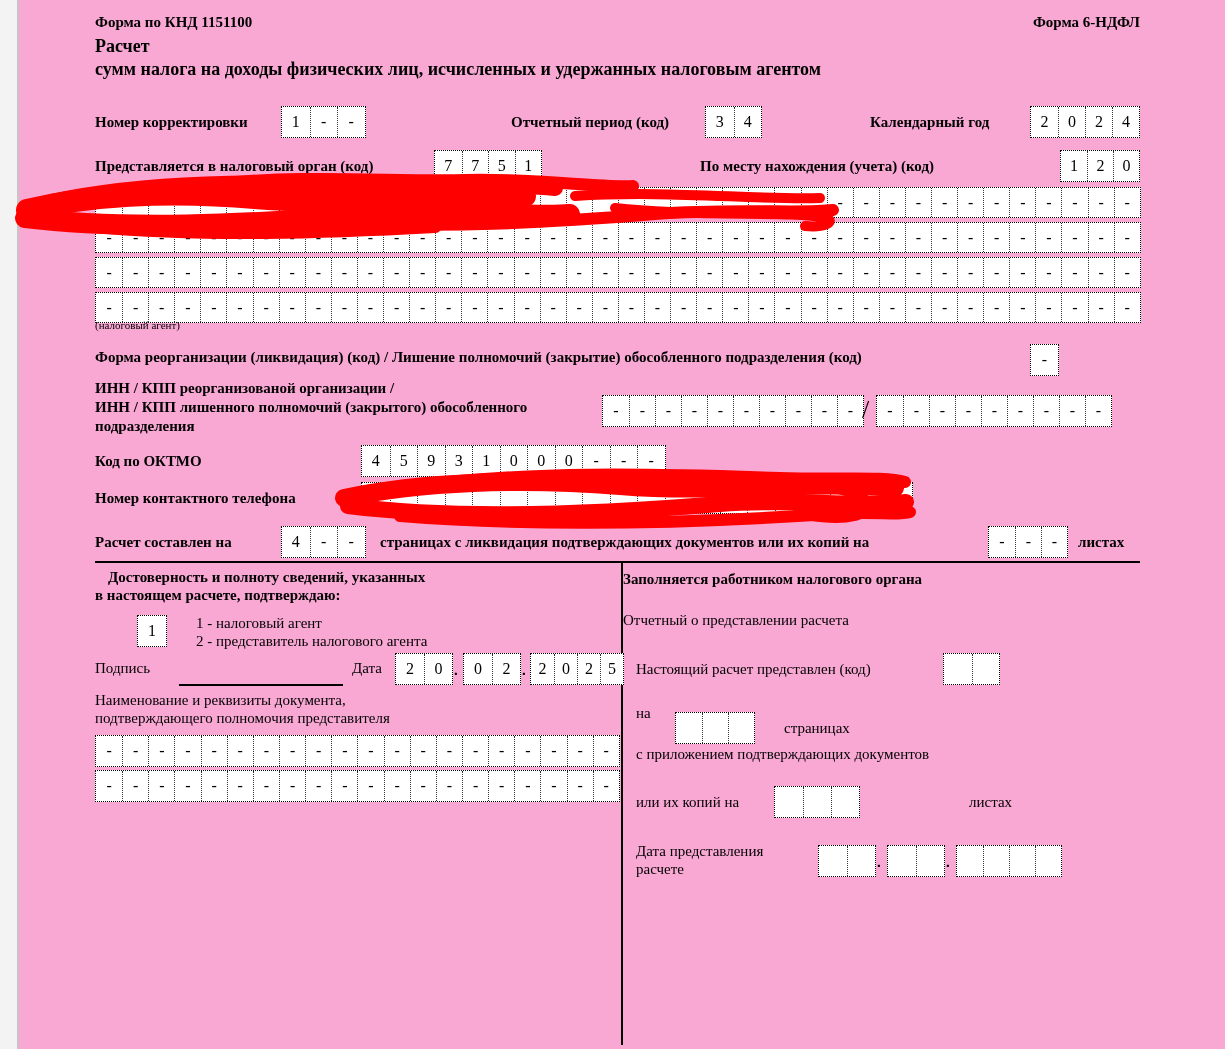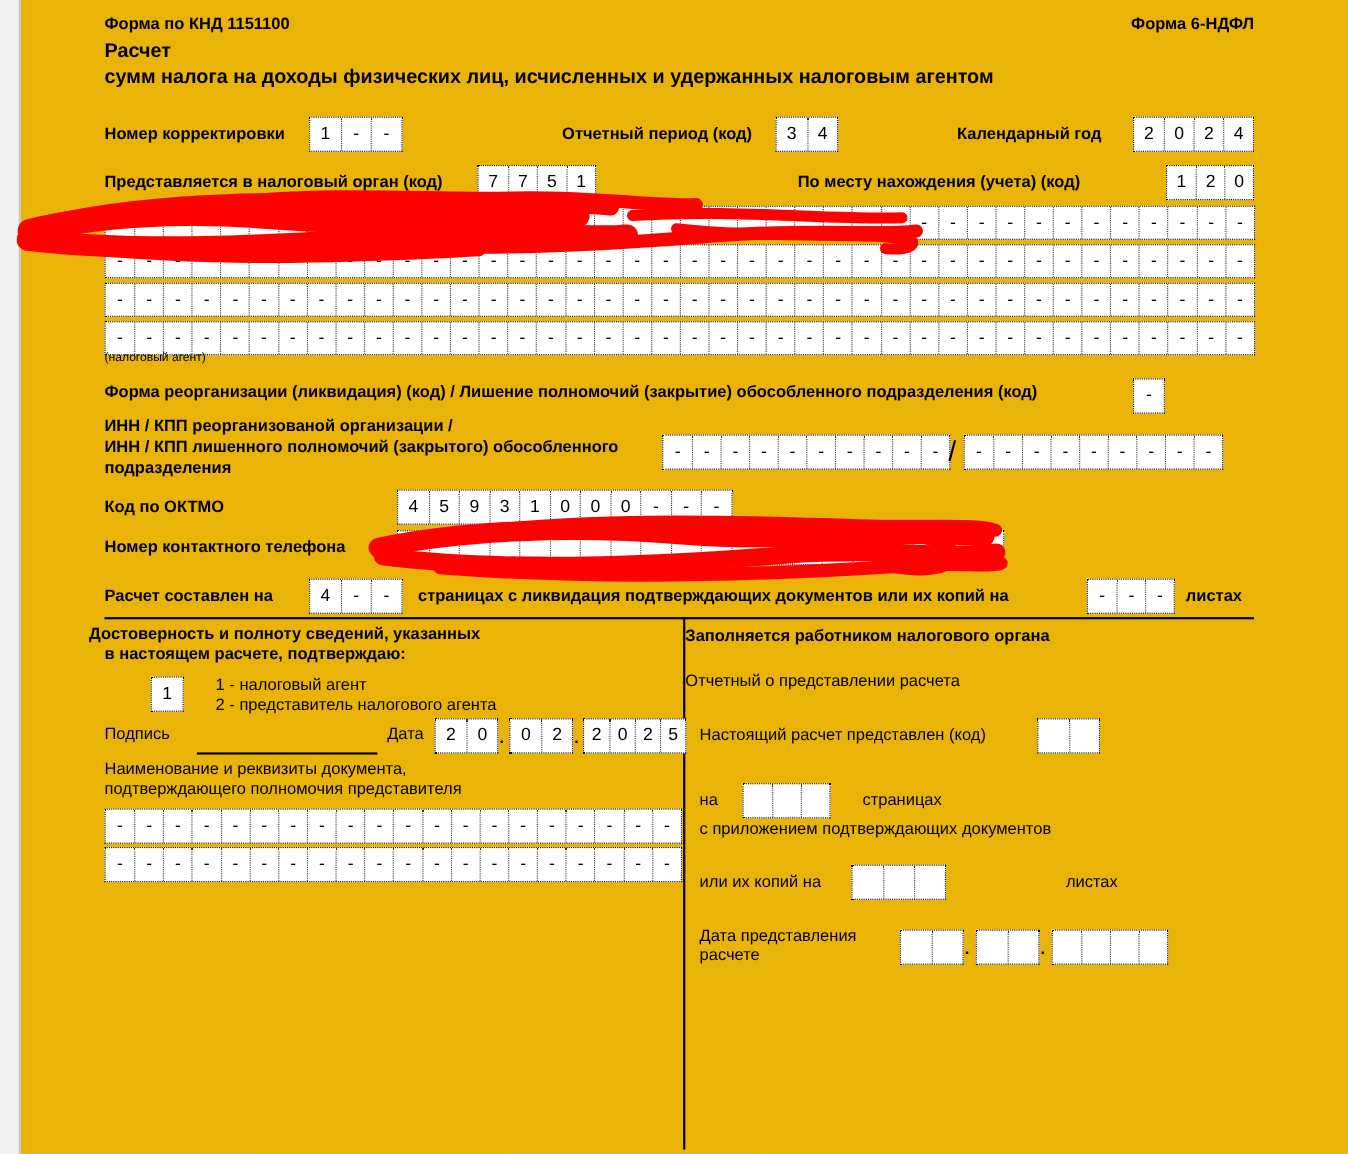--- a/index.html
+++ b/index.html
@@ -3,8 +3,8 @@
 <meta charset="utf-8">
 <style>
   html,body{margin:0;padding:0;background:#ffffff}
-  #page{position:relative;width:1225px;height:1049px;background:#eab308;
-        font-family:Liberation Sans, sans-serif;color:#000;overflow:hidden}
+  #page{position:relative;width:1225px;height:1049px;background:#f9a8d4;
+        font-family:Liberation Serif, serif;color:#000;overflow:hidden}
   .abs{position:absolute;white-space:nowrap}
   .lbl{font-size:15px;line-height:18px}
   .b{font-weight:bold}

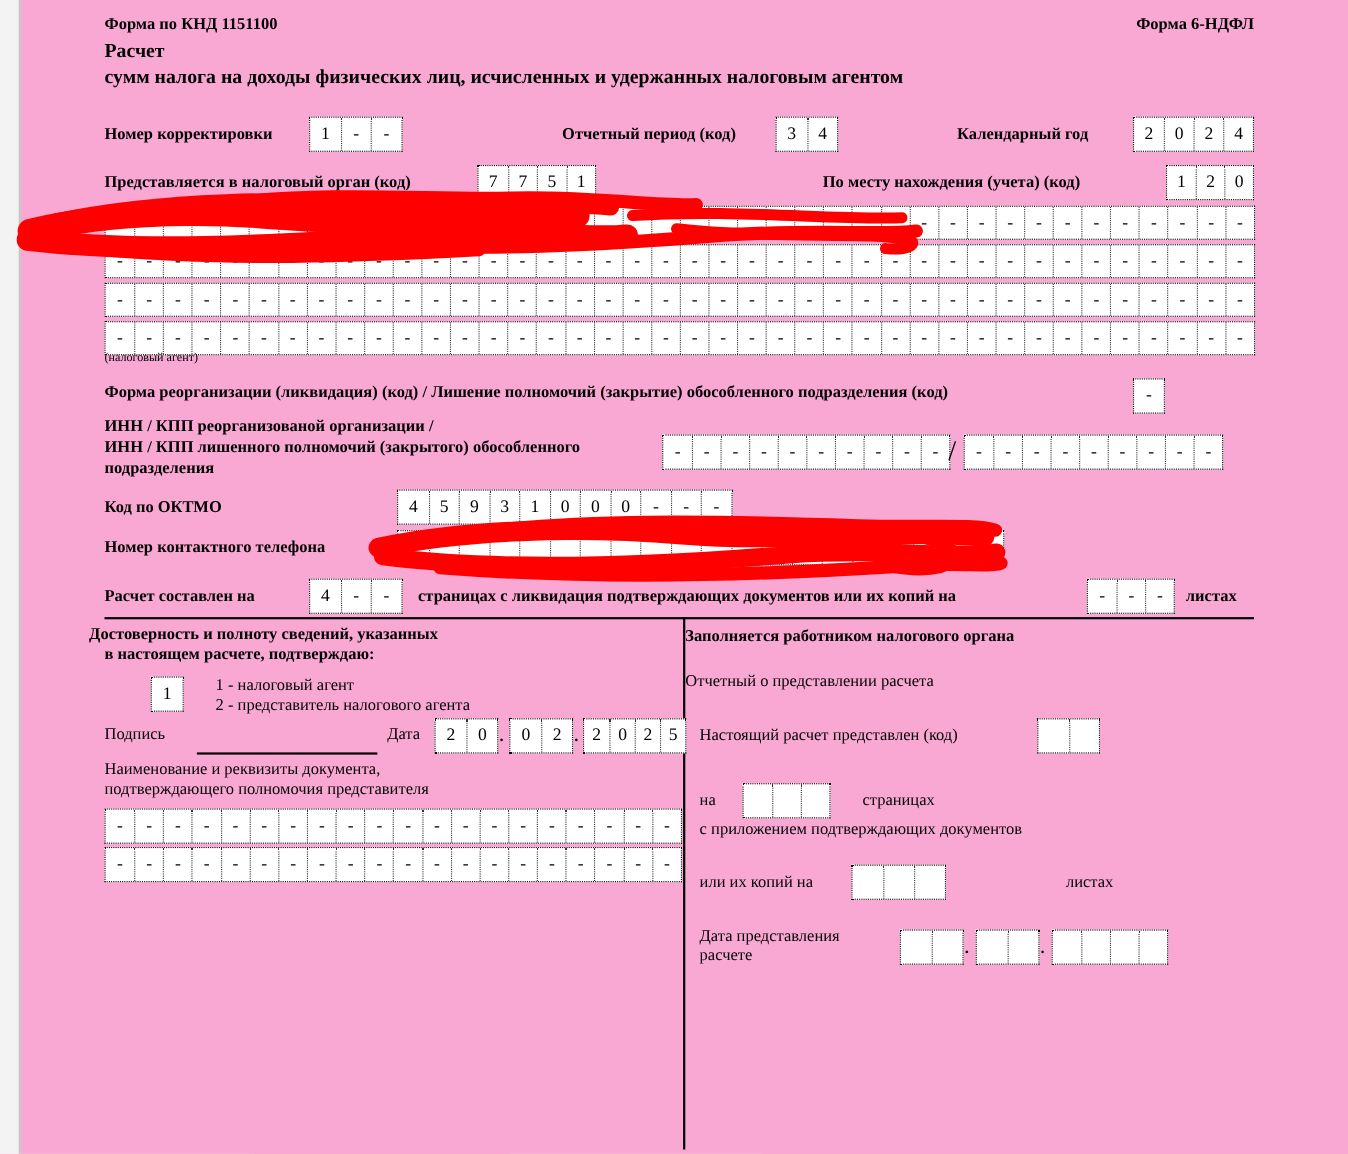--- a/index.html
+++ b/index.html
@@ -61,7 +61,7 @@
       <span class="cell">5</span>
       <span class="cell">1</span>
     </div>
-  <div class="abs lbl b" style="left:664px;width:318px;text-align:right;top:157px">По месту нахождения (учета) (код)</div>
+  <div class="abs lbl b" style="left:700px;width:318px;text-align:left;top:157px">По месту нахождения (учета) (код)</div>
   <div class="cellgroup" style="left:1060px;top:150px;--cw:26px">
       <span class="cell">1</span>
       <span class="cell">2</span>

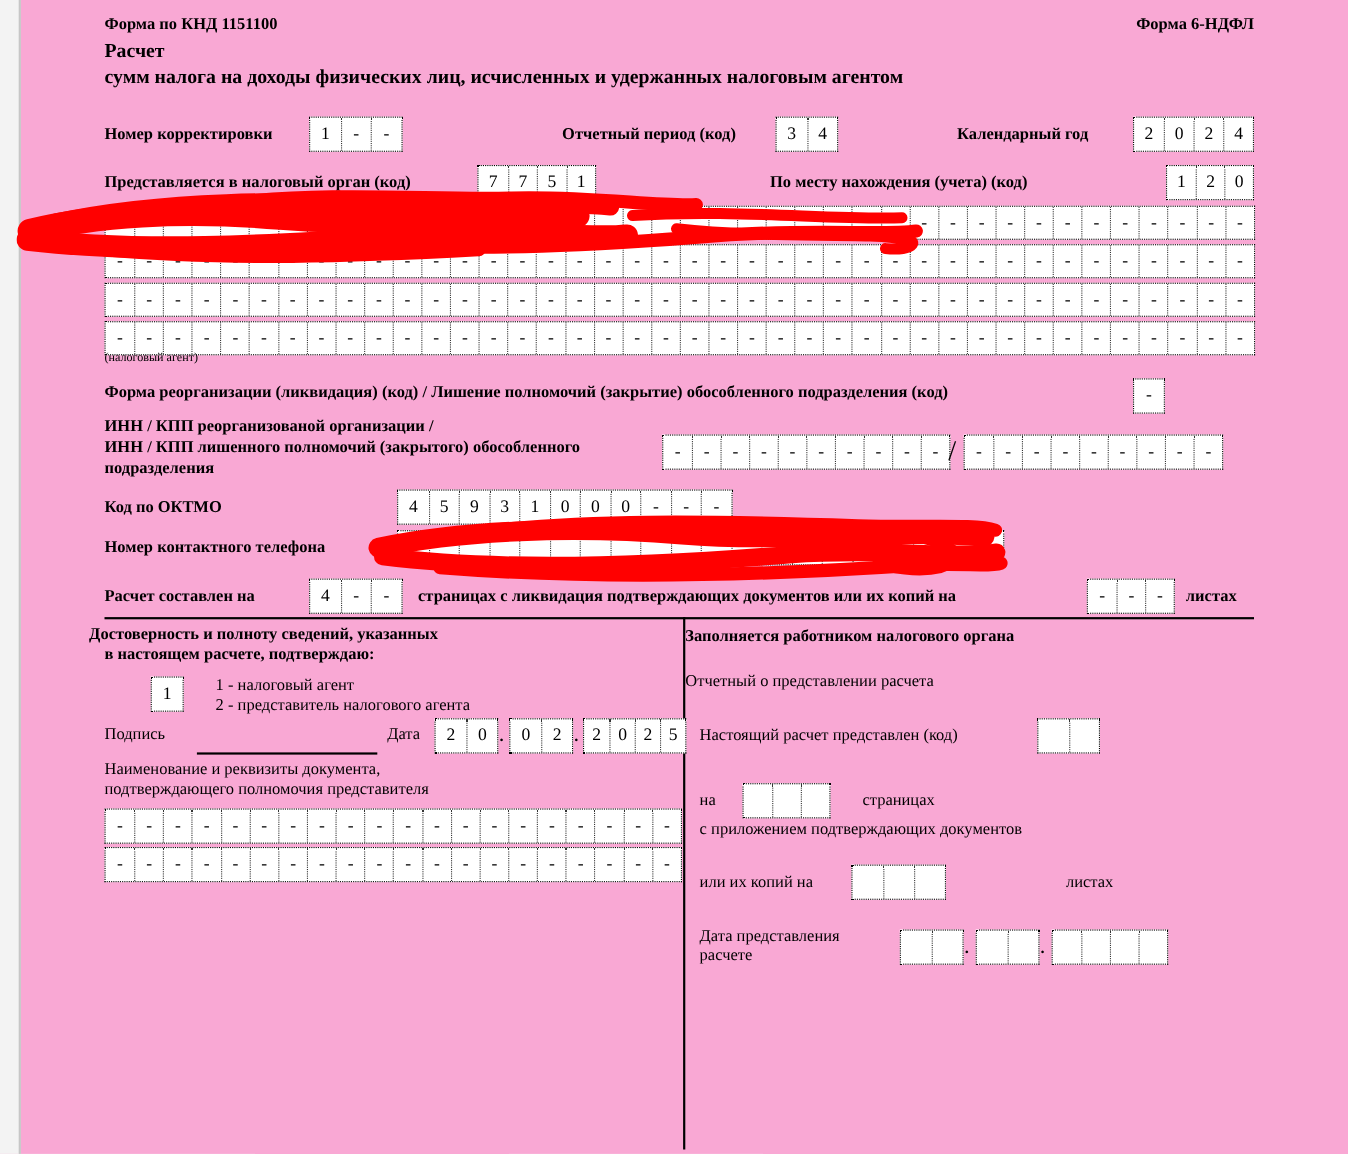--- a/index.html
+++ b/index.html
@@ -327,7 +327,7 @@
   <div class="line" style="left:95px;top:561px;width:1045px;height:2px"></div>
   <div class="line" style="left:621px;top:561px;width:2px;height:484px"></div>
 
-  <div class="abs lbl b ctr" style="left:81px;width:526px;top:568px">Достоверность и полноту сведений, указанных</div>
+  <div class="abs lbl b ctr" style="left:108px;width:526px;top:568px">Достоверность и полноту сведений, указанных</div>
   <div class="abs lbl b ctr" style="left:95px;width:526px;top:586px">в настоящем расчете, подтверждаю:</div>
   <div class="cellgroup" style="left:137px;top:615px;--cw:28px">
       <span class="cell">1</span>

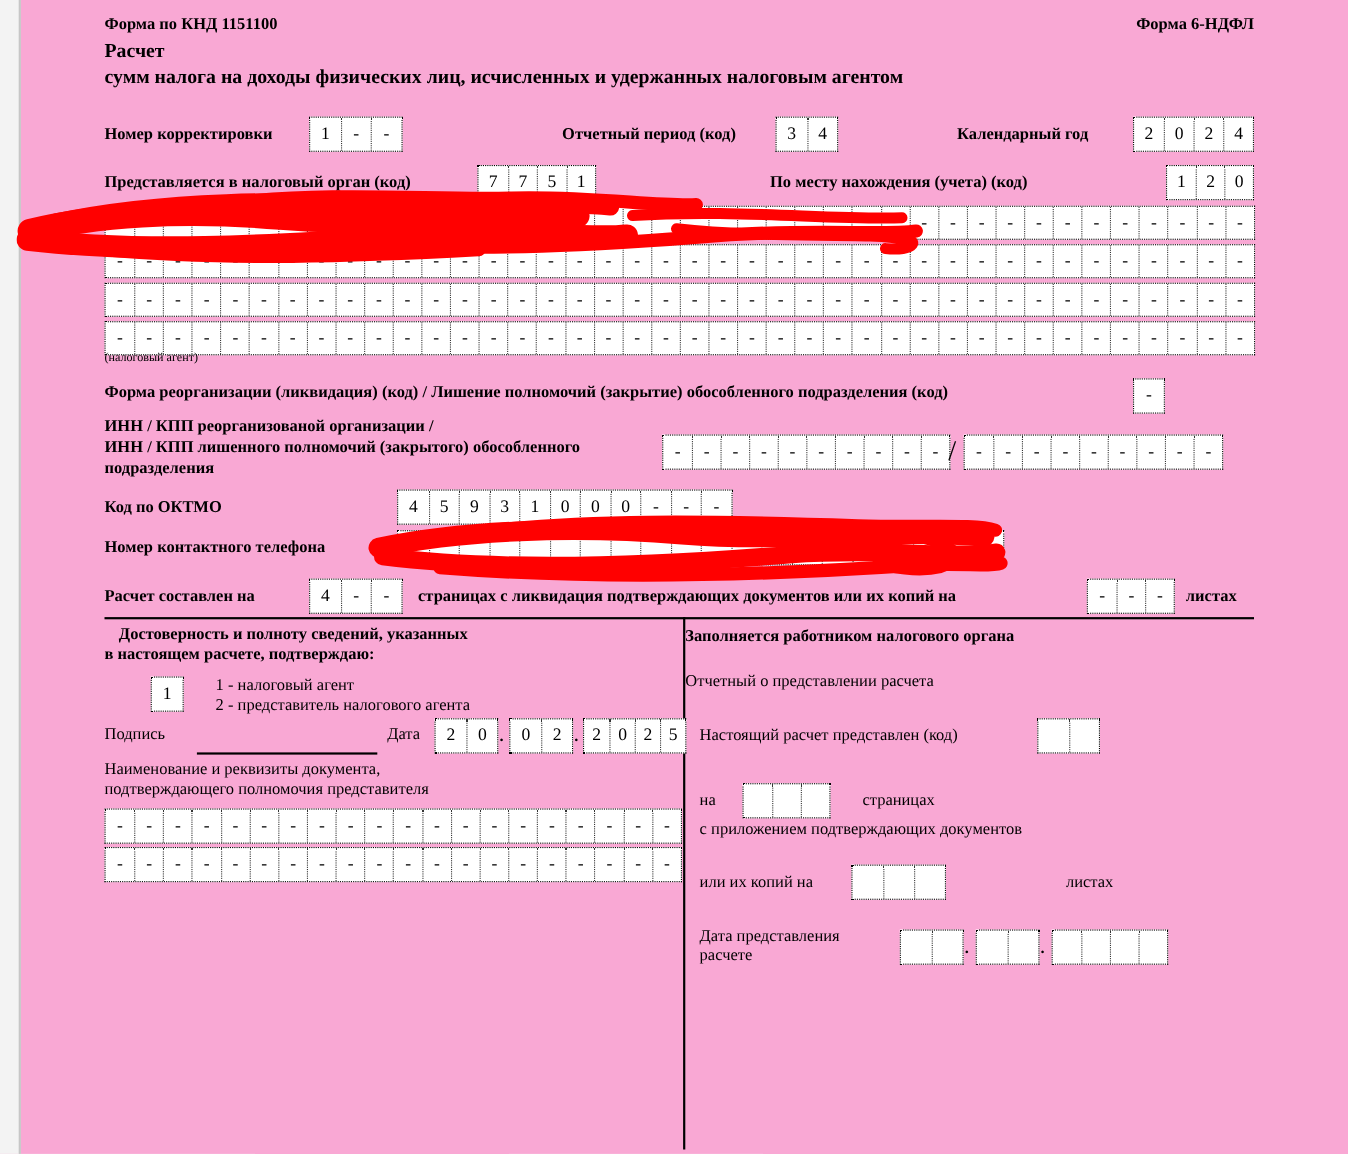--- a/index.html
+++ b/index.html
@@ -407,7 +407,7 @@
       <span class="cell"></span>
       <span class="cell"></span>
     </div>
-  <div class="abs lbl" style="left:636px;top:719px">на</div>
+  <div class="abs lbl" style="left:636px;top:704px">на</div>
   <div class="cellgroup" style="left:675px;top:712px;--cw:26px">
       <span class="cell"></span>
       <span class="cell"></span>

